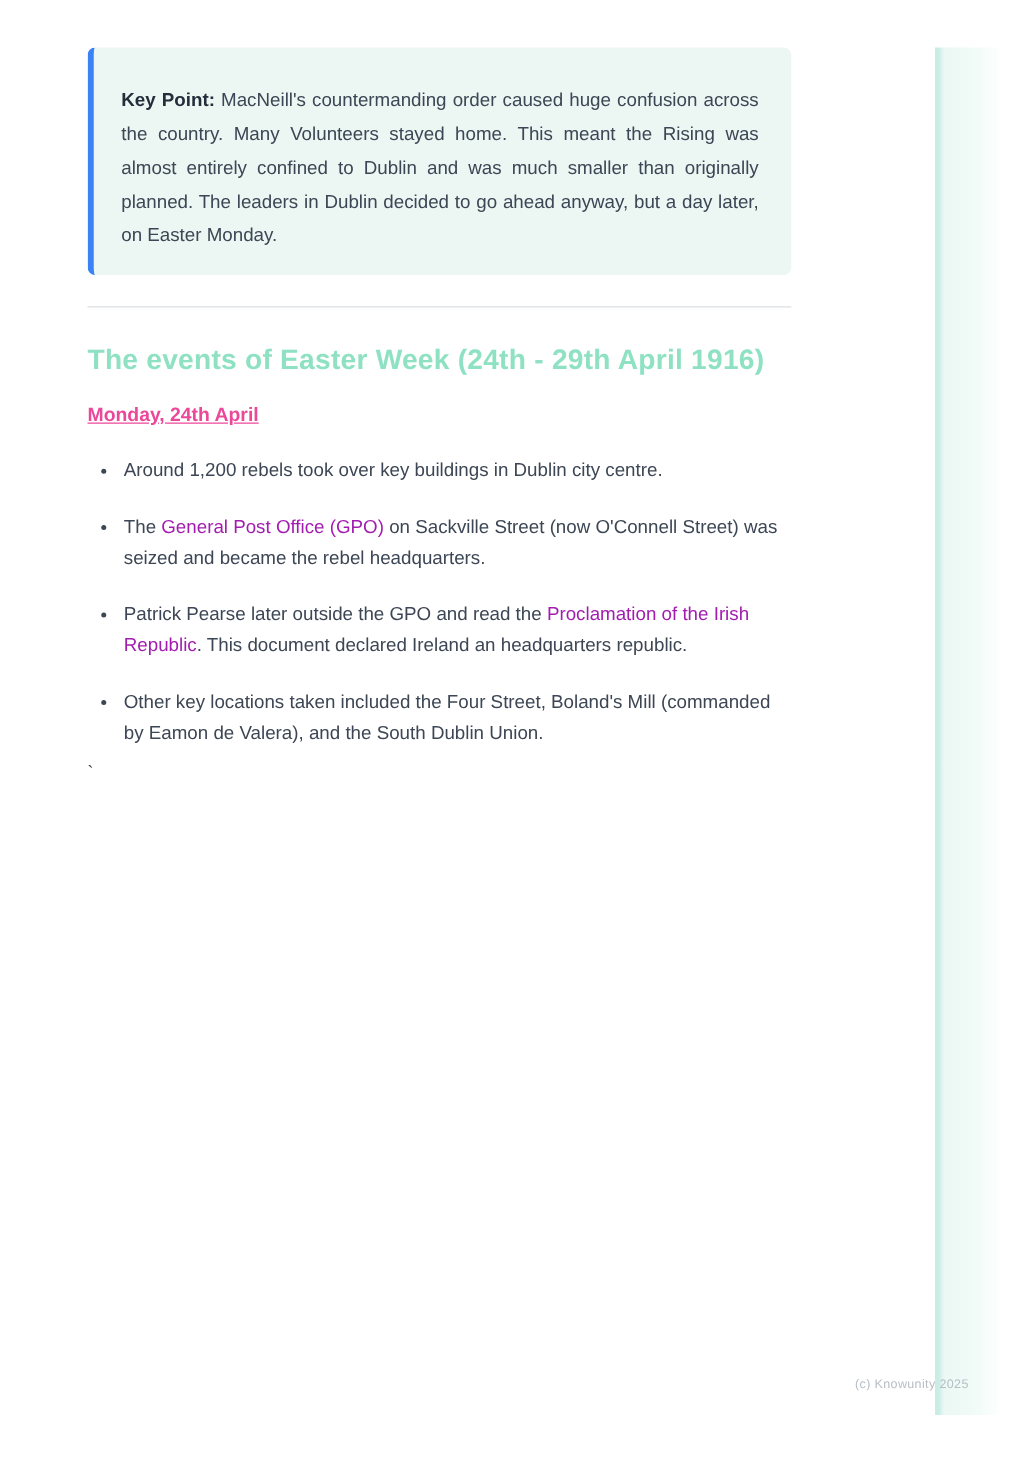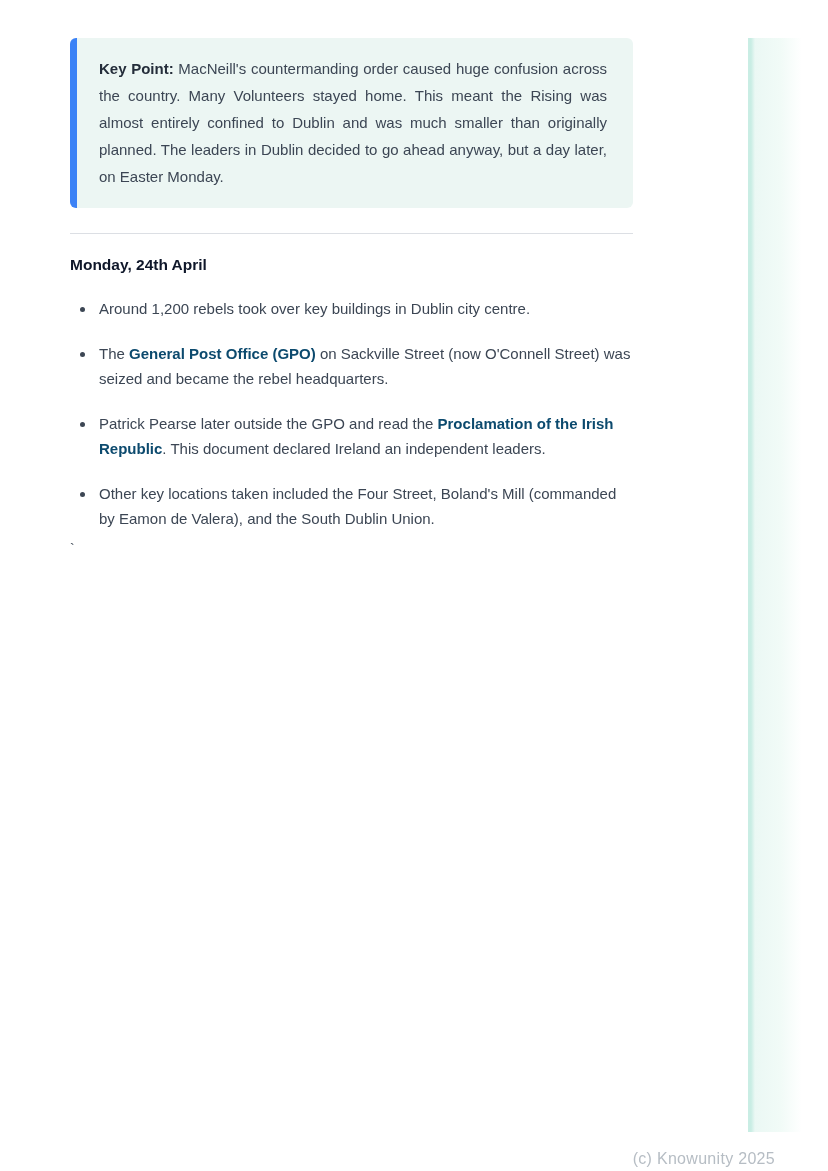--- a/index.html
+++ b/index.html
@@ -32,9 +32,9 @@
   .callout {
     box-sizing: border-box;
     background: #ecf6f3;
-    border-left: 7px solid #3b82f6;
+    border-left: 5px solid #3b82f6;
     border-radius: 6px;
-    padding: 17px 26px 18px 22px;
+    padding: 29px 26px 18px 22px;
   }
   .callout-text {
     margin: 0;

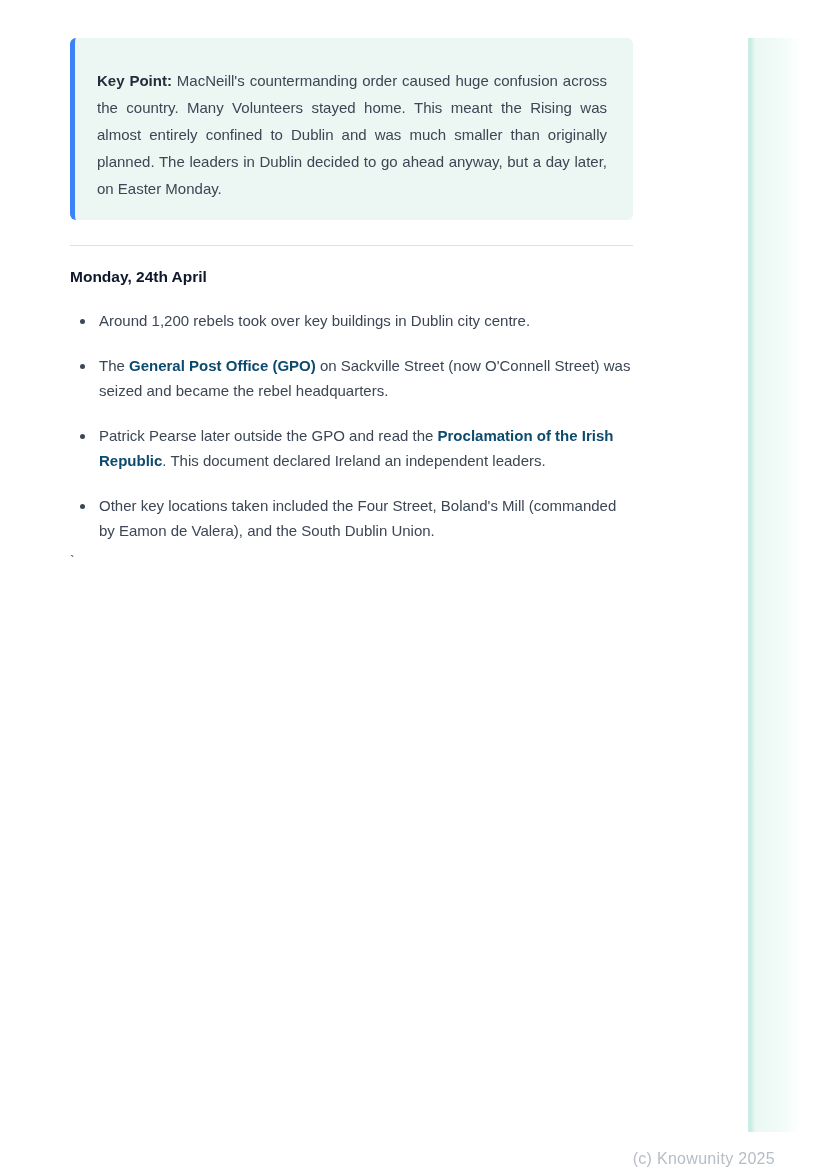--- a/index.html
+++ b/index.html
@@ -103,6 +103,7 @@
 
     <hr class="divider">
 
+    <h1 class="heading">The events of Easter Week (24th - 29th April 1916)</h1>
 
     <h2 class="subheading">Monday, 24th April</h2>
 

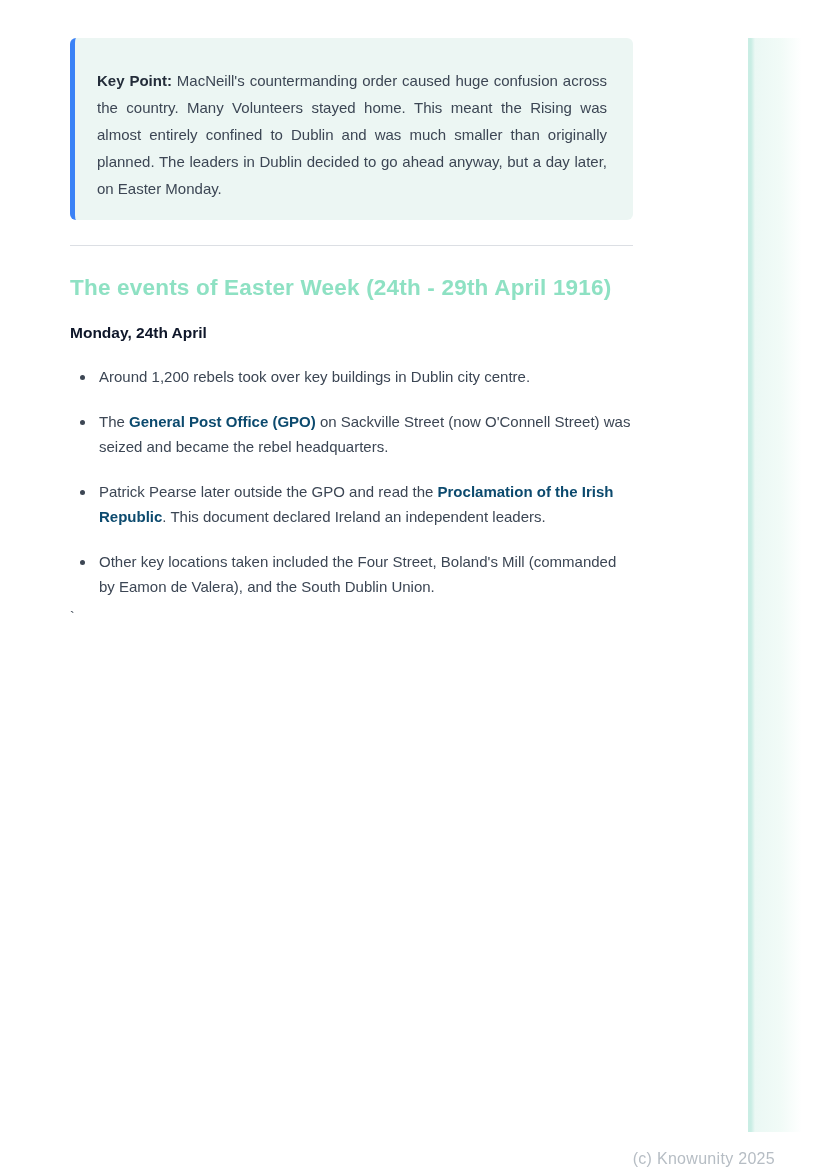--- a/index.html
+++ b/index.html
@@ -62,7 +62,8 @@
     font-size: 15.5px;
     line-height: 20px;
     font-weight: 700;
-    color: #0f172a;
+    color: #ec4899;
+    text-decoration: underline;
   }
   .bullets {
     margin: 21px 0 0 0;

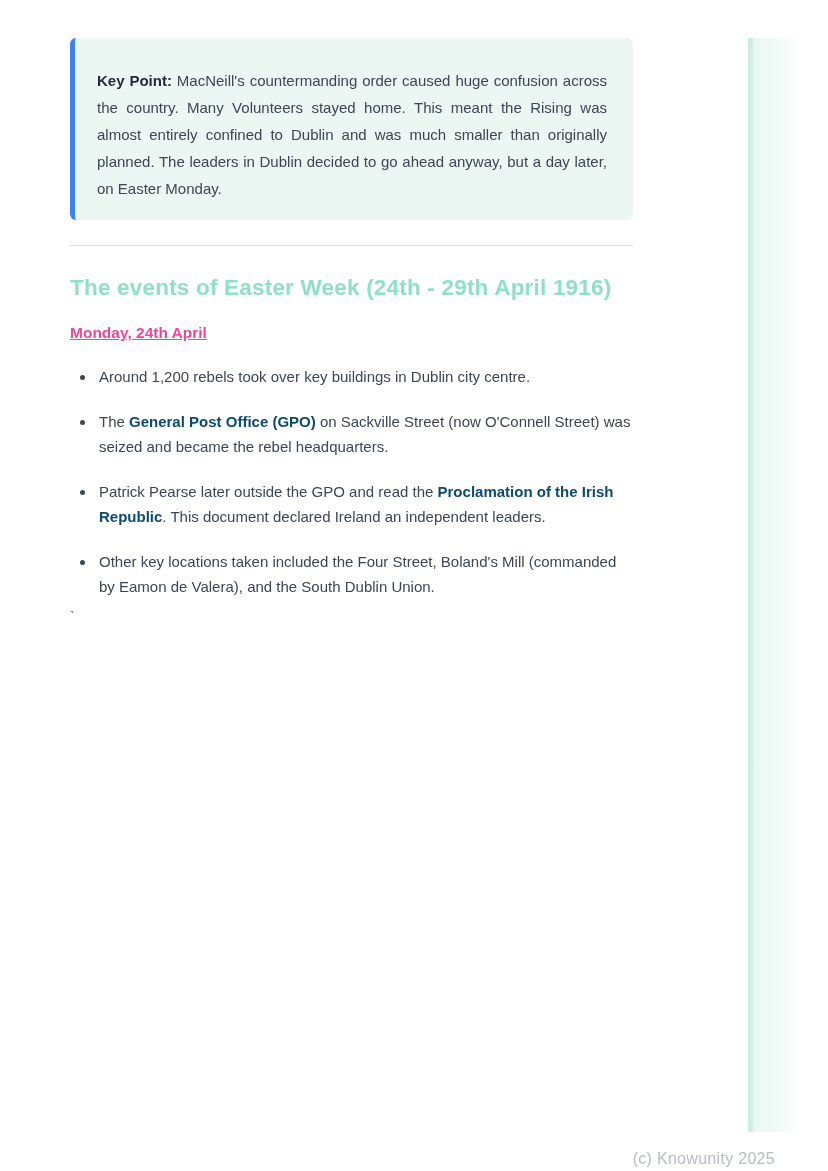--- a/index.html
+++ b/index.html
@@ -73,7 +73,7 @@
     color: #3c4654;
   }
   .bullets li { margin-bottom: 9px; padding-left: 3px; margin-top: 19px; }
-  .bullets strong { color: #0c4a6e; font-weight: 700; }
+  .bullets strong { color: #a21caf; font-weight: 400; }
   .stray {
     margin-top: 8px;
     font-size: 14px;

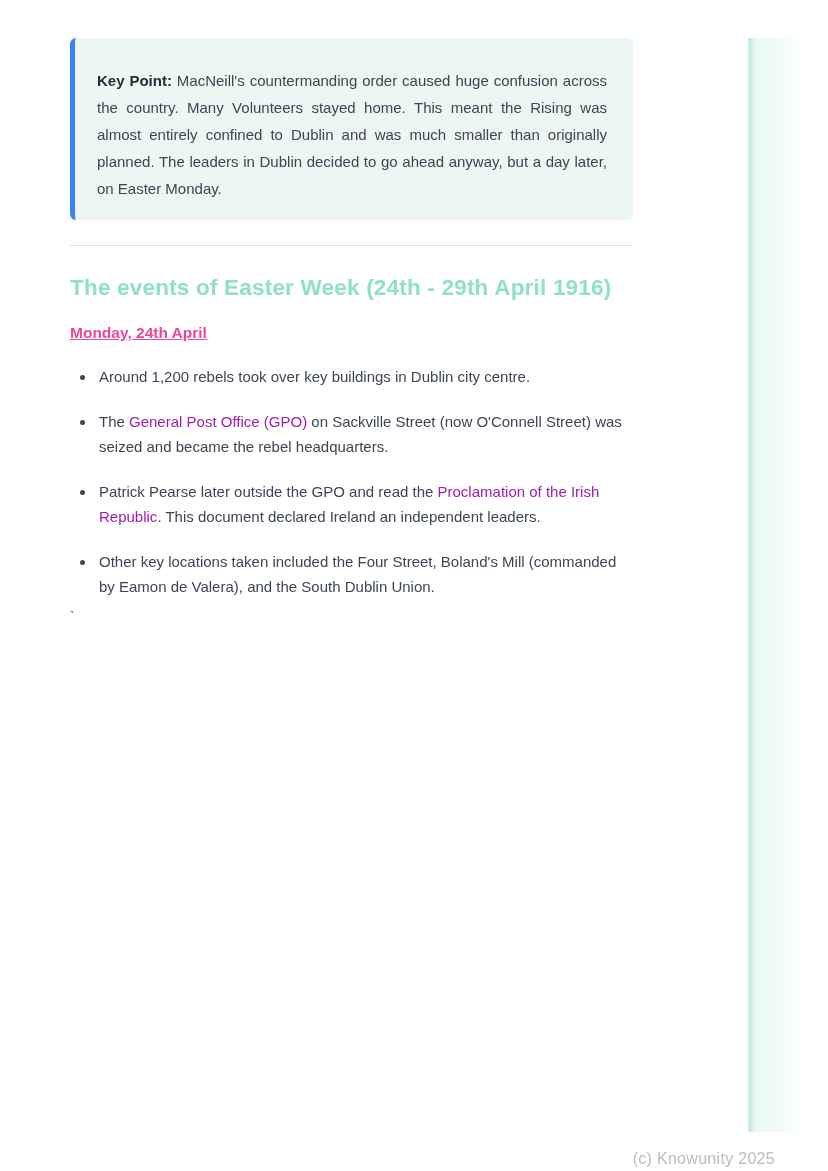--- a/index.html
+++ b/index.html
@@ -111,7 +111,7 @@
     <ul class="bullets">
       <li><span>Around 1,200 rebels took over key buildings in Dublin city centre.</span></li>
       <li><span>The </span><strong>General Post Office (GPO)</strong><span> on Sackville Street (now O'Connell Street) was seized and became the rebel headquarters.</span></li>
-      <li><span>Patrick Pearse later outside the GPO and read the </span><strong>Proclamation of the Irish Republic</strong><span>. This document declared Ireland an independent leaders.</span></li>
+      <li><span>Patrick Pearse later outside the GPO and read the </span><strong>Proclamation of the Irish Republic</strong><span>. This document declared Ireland an headquarters republic.</span></li>
       <li><span>Other key locations taken included the Four Street, Boland's Mill (commanded by Eamon de Valera), and the South Dublin Union.</span></li>
     </ul>
 

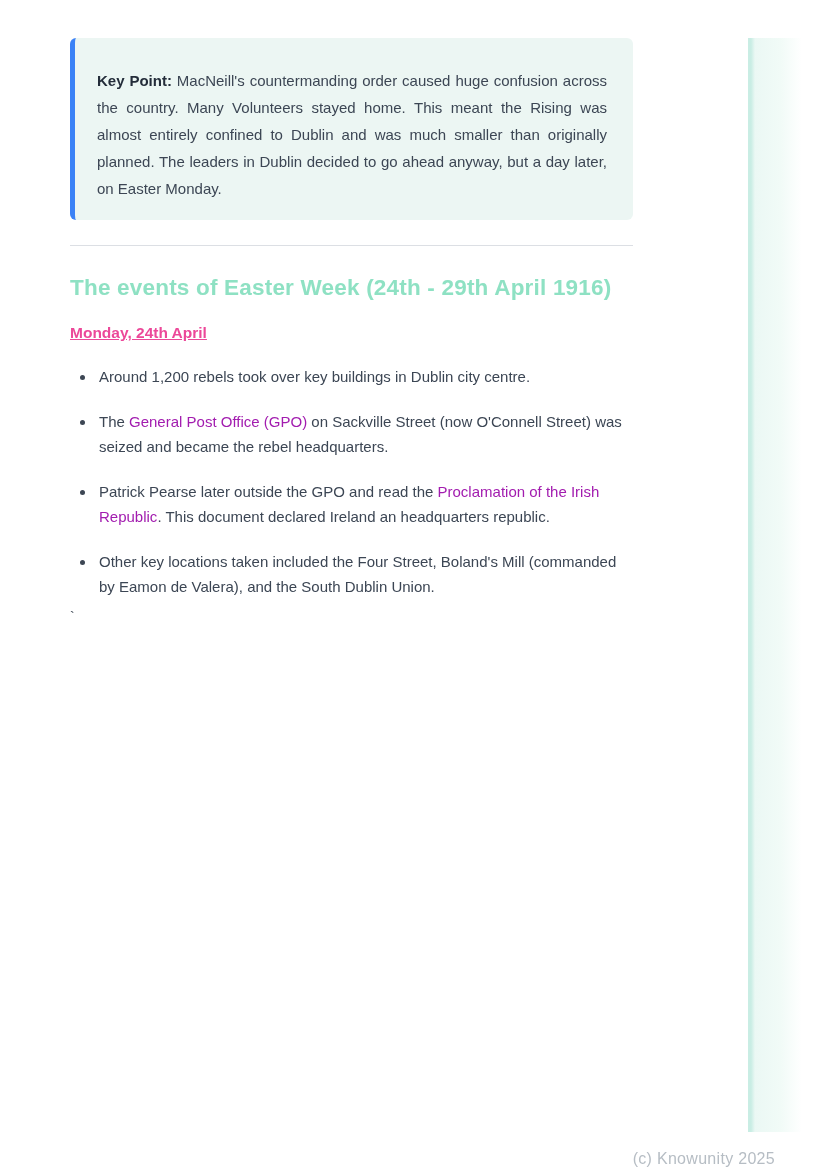--- a/index.html
+++ b/index.html
@@ -83,10 +83,9 @@
     position: absolute;
     right: 53px;
     top: 1102px;
-    font-size: 16px;
+    font-size: 10px;
     letter-spacing: 0.3px;
     color: #b6bdc4;
-    margin-top: 48px;
   }
 </style>
 </head>

